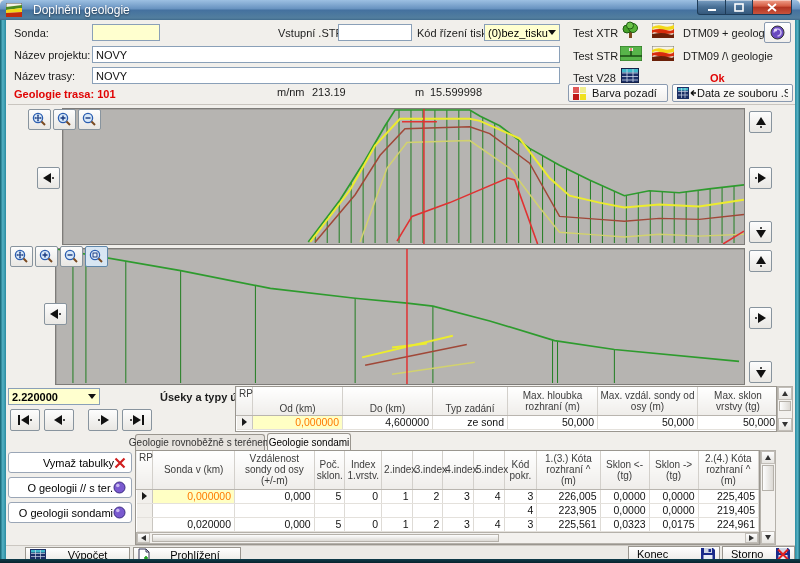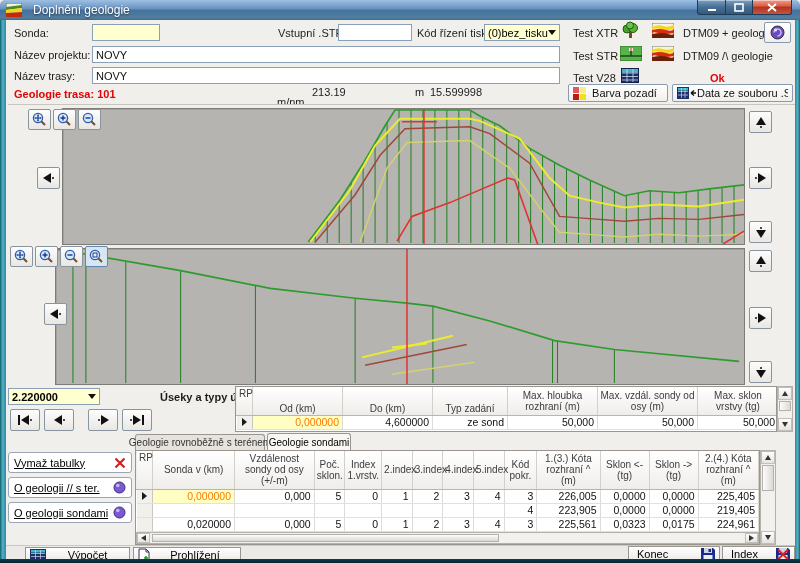--- a/index.html
+++ b/index.html
@@ -139,7 +139,7 @@
     <span>Geologie trasa:</span>
     <span>101</span>
   </span>
-  <span class="abs lbl" style="left:277px;top:96px">m/nm</span>
+  <span class="abs lbl" style="left:277px;top:86px">m/nm</span>
   <span class="abs lbl" style="left:312px;top:86px">213.19</span>
   <span class="abs lbl" style="left:415px;top:86px">m</span>
   <span class="abs lbl" style="left:430px;top:86px">15.599998</span>

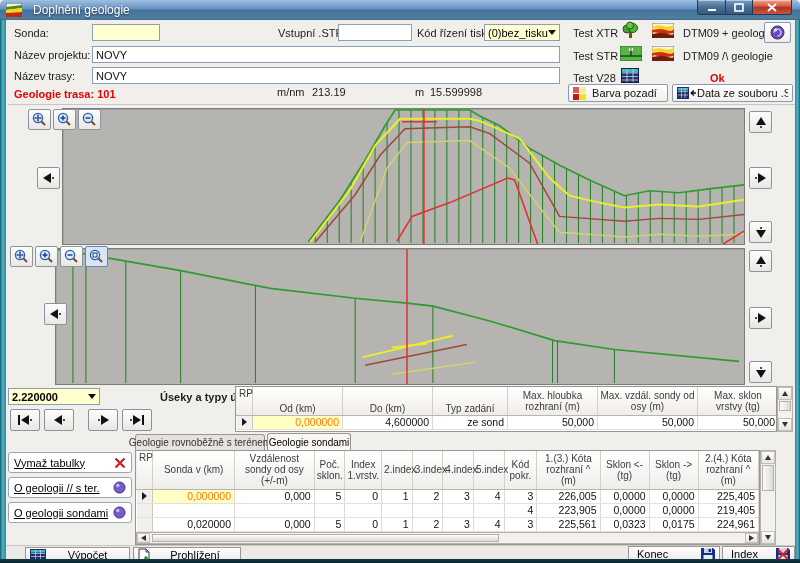--- a/index.html
+++ b/index.html
@@ -83,7 +83,7 @@
   
   .side-btn{width:124px;height:21px;border:1px solid #9aa6b6;border-radius:3px;background:#fff;
     display:flex;align-items:center;font-size:11px;padding:0 5px;box-sizing:border-box;}
-  .side-btn .t{flex:1;text-align:left;text-decoration:underline;}
+  .side-btn .t{flex:1;text-align:right;}
   .flat-btn{border:1px solid #9a968f;background:linear-gradient(#ffffff,#eceae6);display:flex;align-items:center;
     font-size:11px;box-sizing:border-box;padding:0 4px;gap:4px;}
   .status{font-size:11px;color:#15152a;font-weight:bold;white-space:nowrap;}

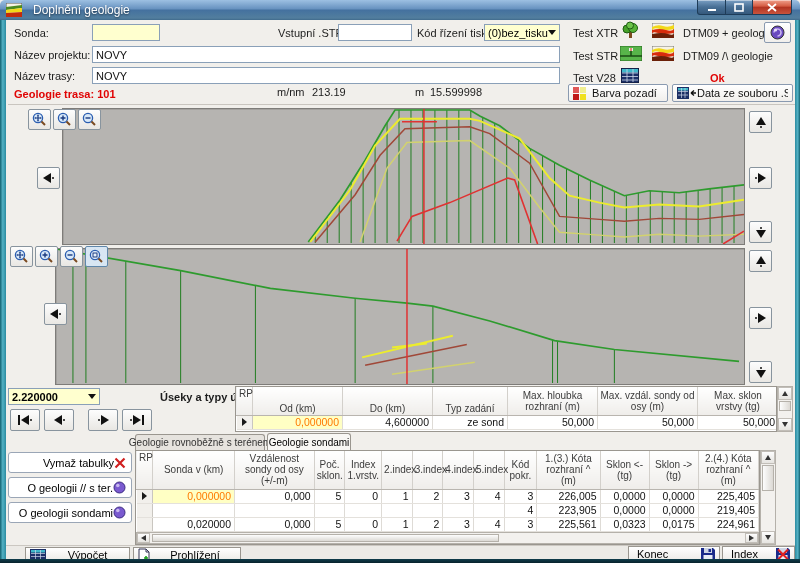--- a/index.html
+++ b/index.html
@@ -618,7 +618,7 @@
     </svg>
   </div>
   <div class="abs flat-btn" style="left:722px;top:546px;width:73px;height:16px">
-    <span style="flex:1;text-align:left;padding-left:4px">Index</span>
+    <span style="flex:1;text-align:left;padding-left:4px">Storno</span>
     <svg width="14" height="13" viewBox="0 0 14 13">
       <path d="M0,0 H12 L14,2 V13 H0 Z" fill="#1a2a8a"></path>
       <rect x="3" y="0" width="8" height="5" fill="#cdd4e4"></rect>

